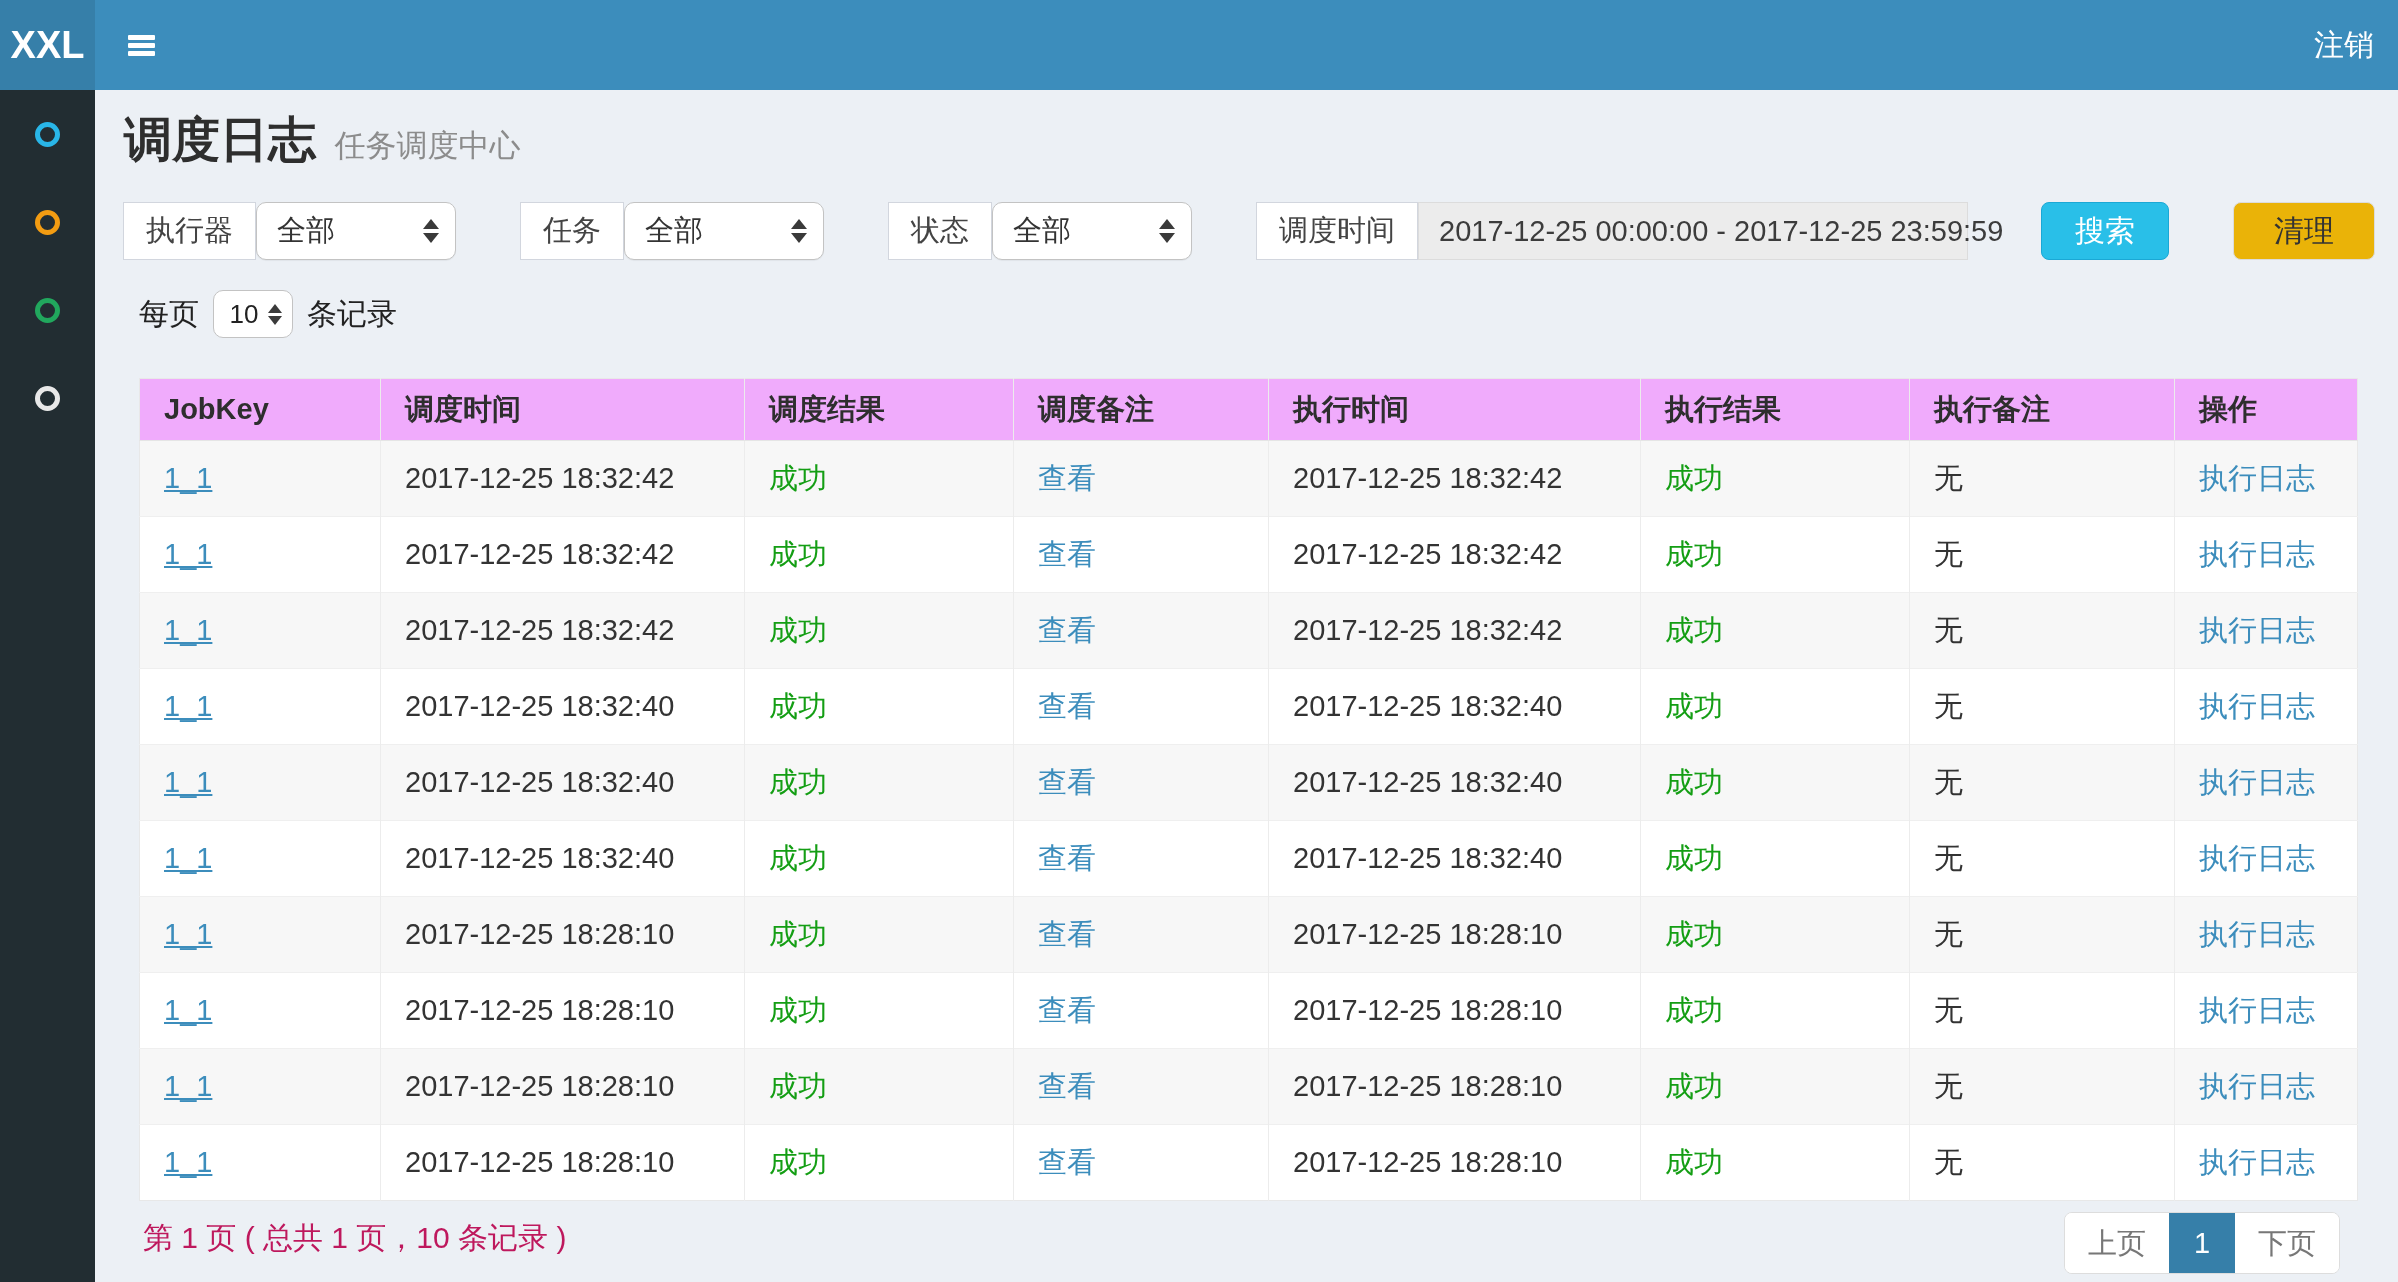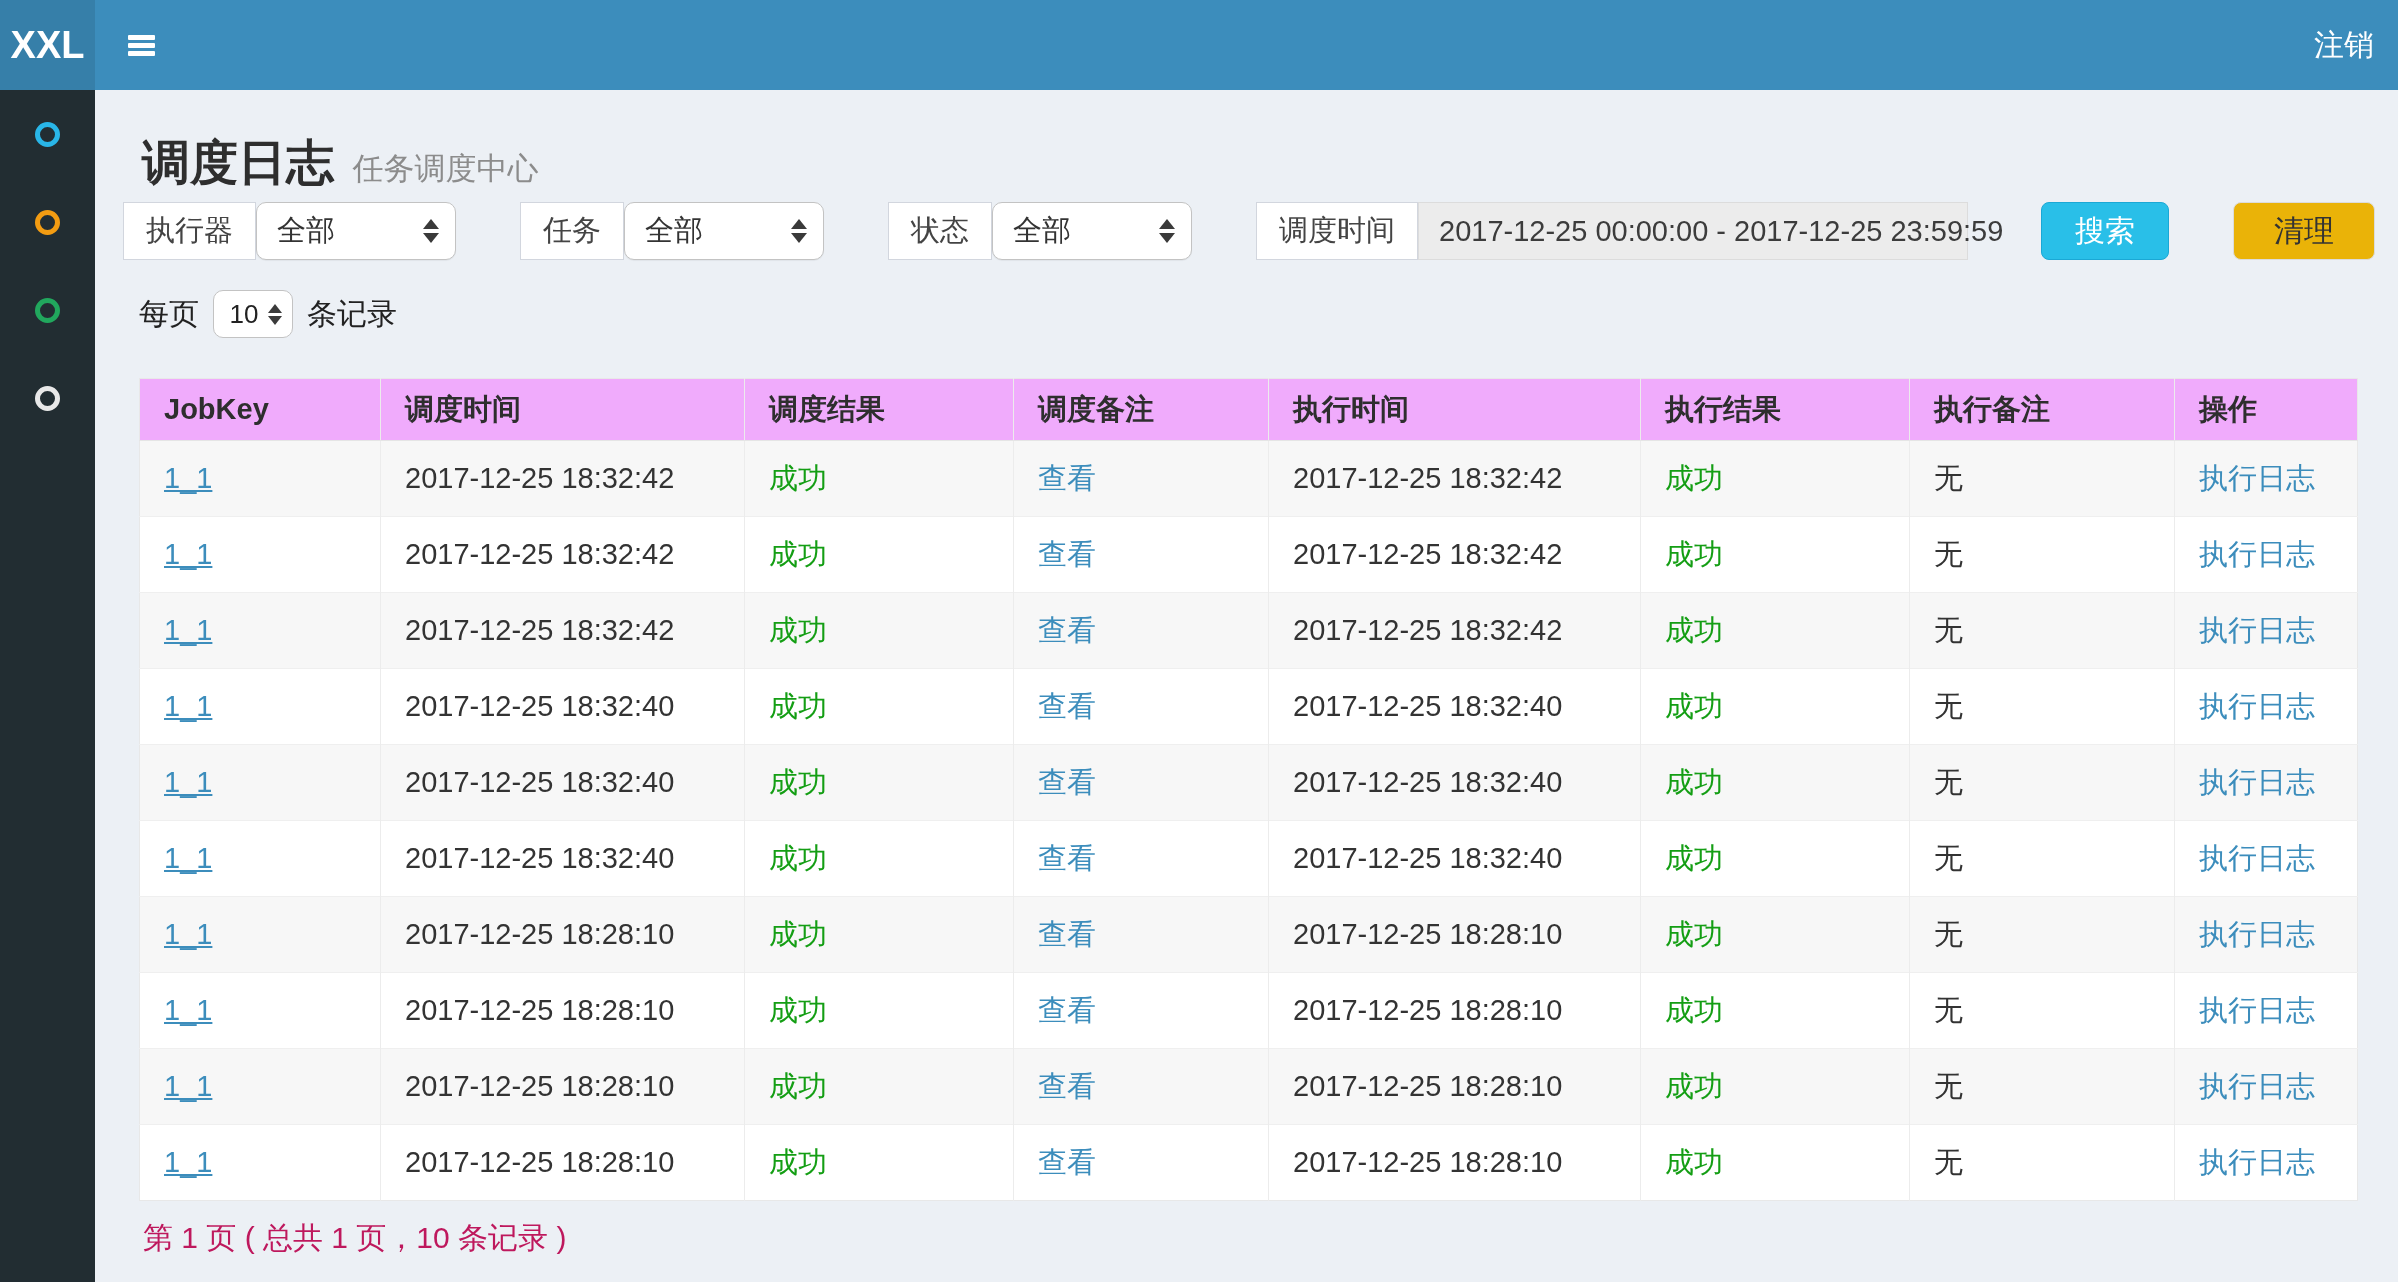--- a/index.html
+++ b/index.html
@@ -27,7 +27,7 @@
   .ring { width:25px; height:25px; border:5px solid #fff; border-radius:50%; }
   
   .content { position:absolute; left:95px; top:90px; width:2303px; height:1192px; }
-  .page-header { position:absolute; top:18px; left:47px; white-space:nowrap;margin-top:23px; }
+  .page-header { position:absolute; top:18px; left:29px; white-space:nowrap; }
   .page-title { display:inline; font-size:48px; font-weight:bold; color:#2e2e2e; }
   .page-subtitle { display:inline; font-size:31px; color:#8c8c8c; margin-left:14px; font-weight:normal; }
   

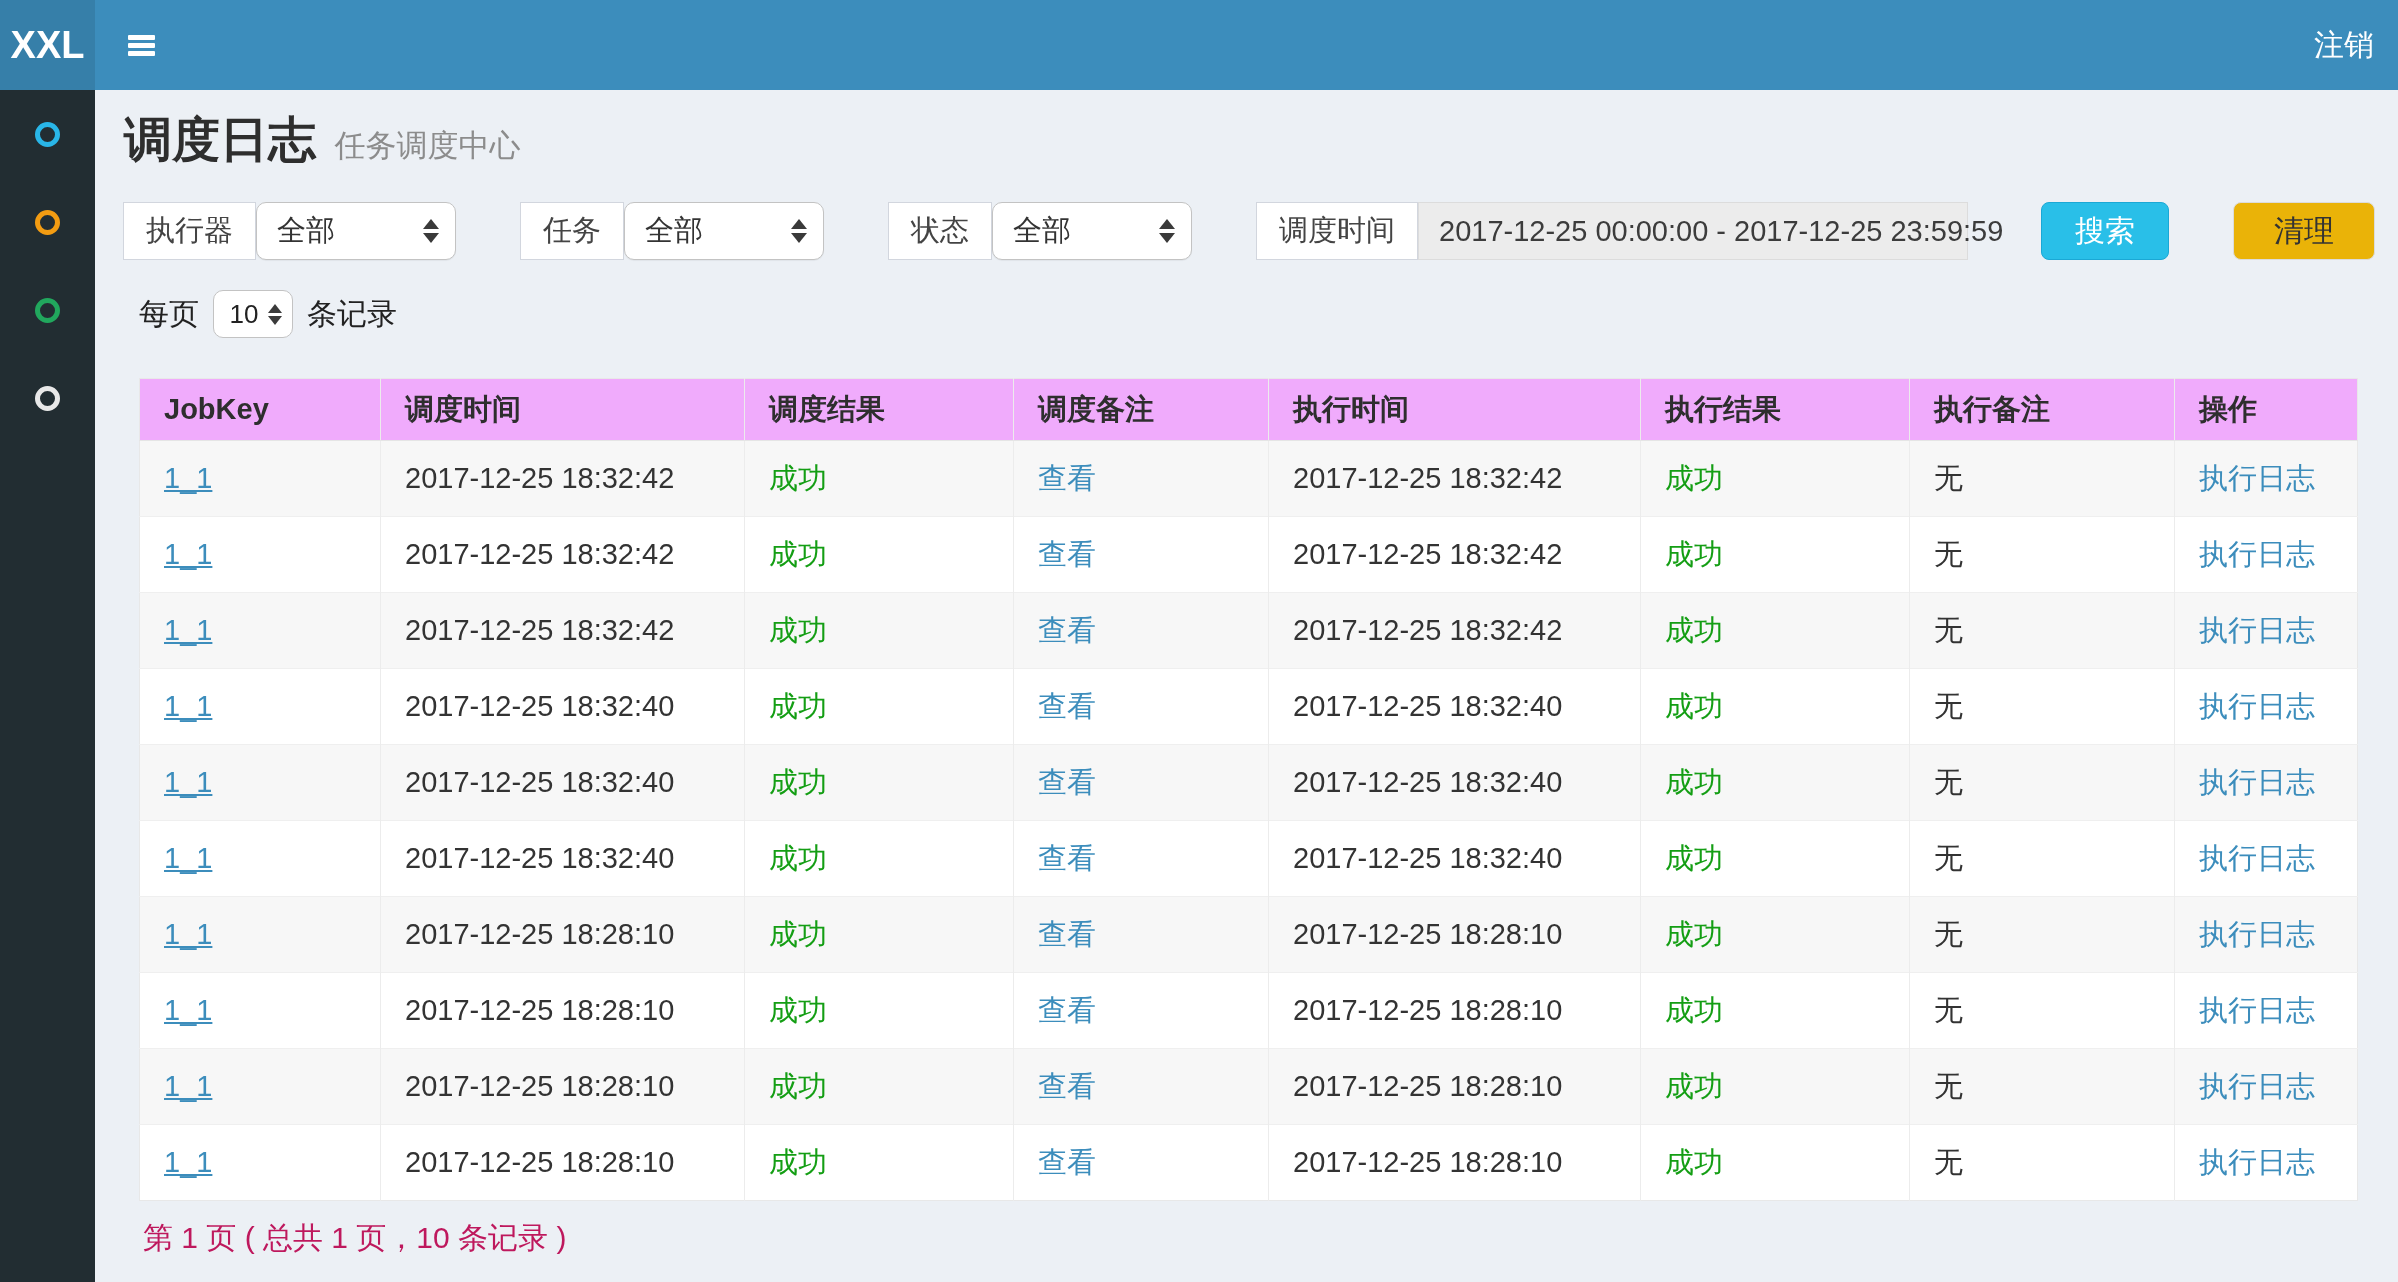--- a/index.html
+++ b/index.html
@@ -281,6 +281,11 @@
   </table>
 
   <div class="summary">第 1 页 ( 总共 1 页，10 条记录 )</div>
+  <div class="pagination">
+    <div class="page-btn">上页</div>
+    <div class="page-btn active">1</div>
+    <div class="page-btn">下页</div>
+  </div>
 
 </div>
 

